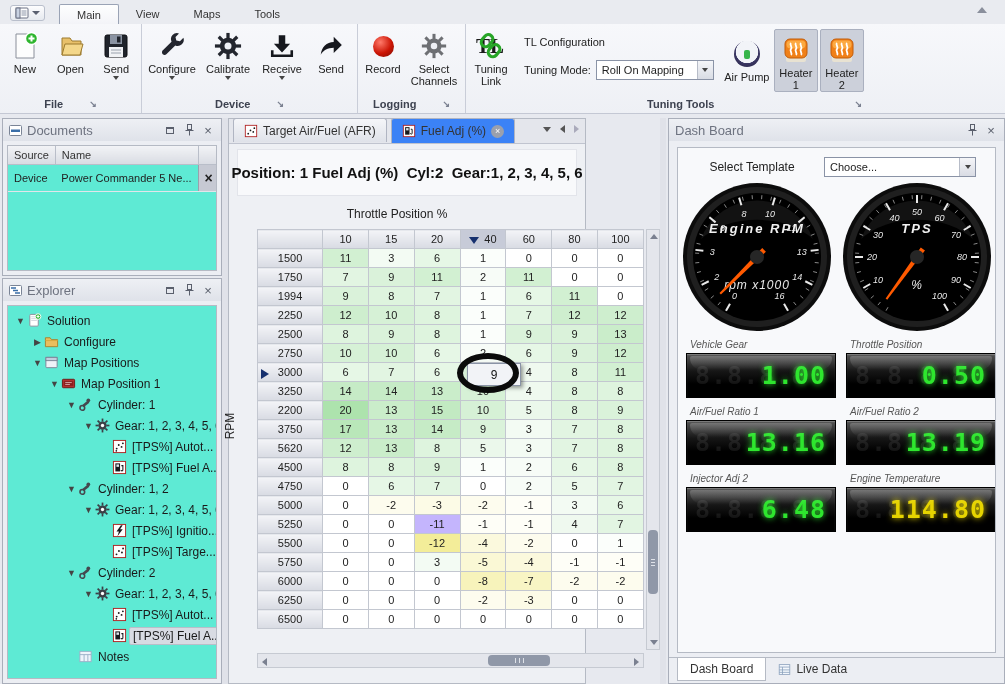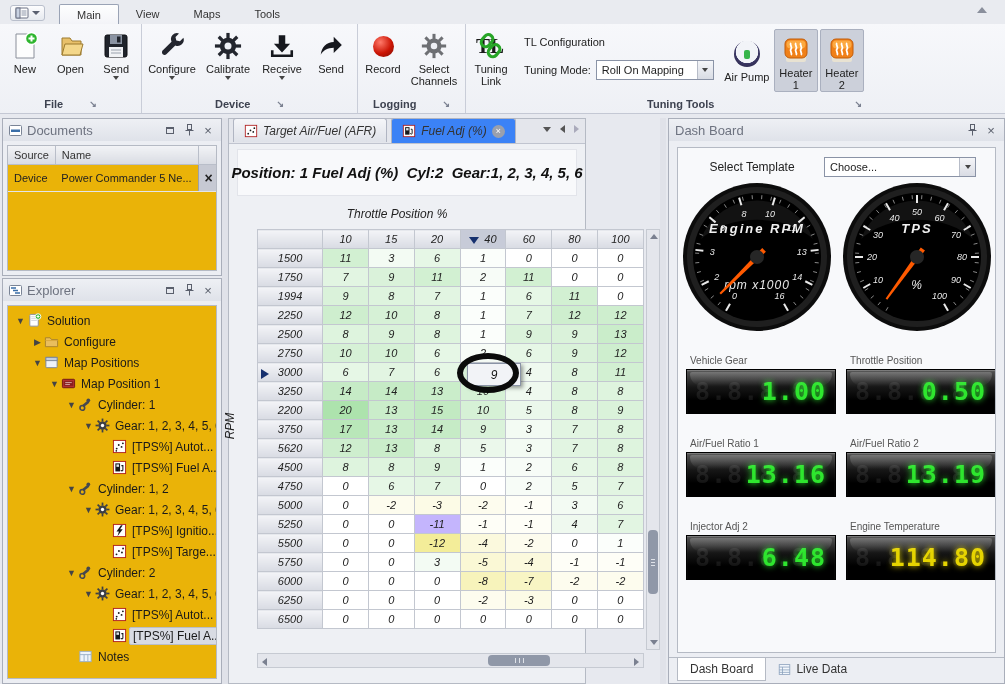--- a/index.html
+++ b/index.html
@@ -62,7 +62,7 @@
   .titem.selected .tlabel { background:#d8dbe3; border:1px solid #b9bec9; border-radius:2px; }
 
   
-  #editor { position:absolute; left:228px; top:118px; width:358px; height:566px; background:#eef0f4; border:1px solid #b5bac4;font-style:italic; }
+  #editor { position:absolute; left:228px; top:118px; width:358px; height:566px; background:#eef0f4; border:1px solid #b5bac4; }
   #etabbar { position:relative; height:25px; background:#e4e6ec; border-bottom:1px solid #c0c4cf; display:flex; align-items:flex-end; }
   .etab { display:flex; align-items:center; gap:5px; height:24px; padding:0 10px; border:1px solid #b0b5c2; border-bottom:none; border-radius:3px 3px 0 0; background:linear-gradient(#f5f6f9,#dfe2e9); margin-left:4px; font-size:12px; color:#333; }
   .etab.active { background:#3b82f6; height:25px; }

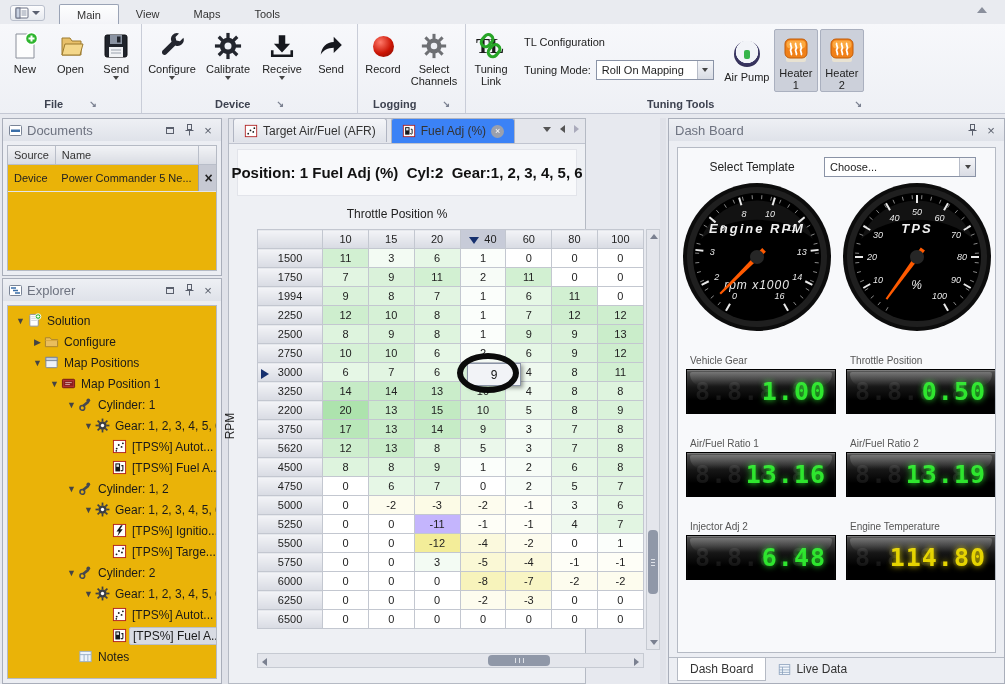--- a/index.html
+++ b/index.html
@@ -46,7 +46,7 @@
   .pbtn { width:14px; height:14px; display:flex; align-items:center; justify-content:center; color:#5a5f6c; font-size:11px; cursor:default; }
   .maxbox { width:8px; height:7px; border:1px solid #5a5f6c; border-top-width:2px; }
   .pin-icon svg, .ptitle-icon svg { display:block; }
-  .pcontent { position:absolute; left:4px; right:4px; top:26px; bottom:4px; background:#eab308; border:1px solid #b5bac4; overflow:hidden; }
+  .pcontent { position:absolute; left:4px; right:4px; top:26px; bottom:4px; background:#5eead4; border:1px solid #b5bac4; overflow:hidden; }
 
   
   #doc-table { width:100%; border-collapse:collapse; }

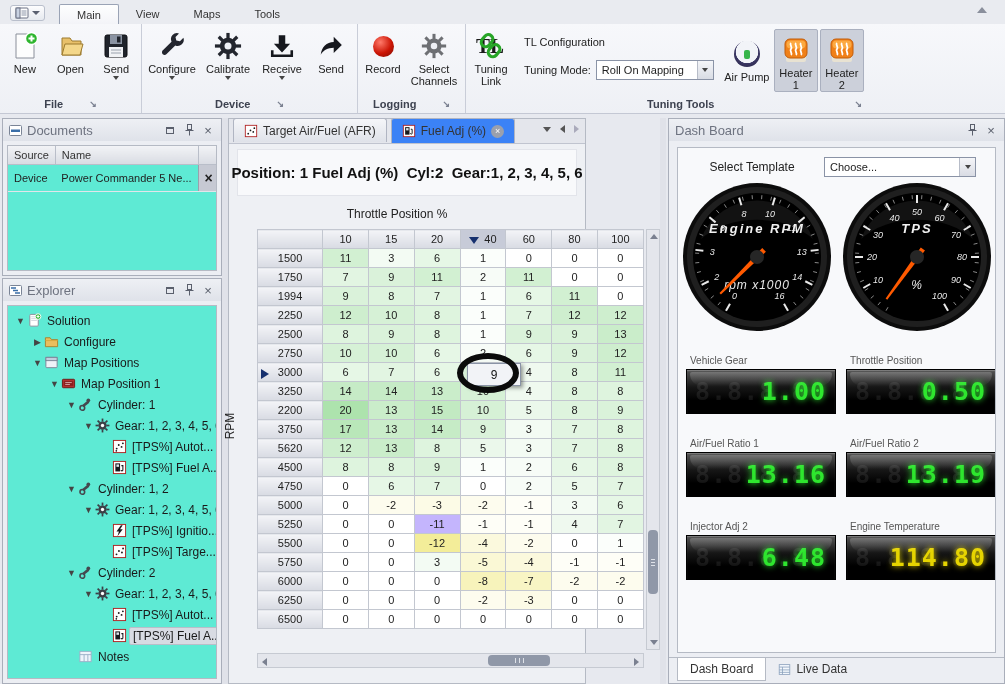--- a/index.html
+++ b/index.html
@@ -103,7 +103,7 @@
   #gauges { display:flex; justify-content:center; gap:8px; }
   #displays { display:grid; grid-template-columns:156px 156px; column-gap:4px; padding-left:8px; margin-top:2px; }
   .dcell { margin-bottom:6px; }
-  .dlabel { font-size:10px; color:#555; margin:18px 0 2px 4px; line-height:11px; min-height:12px; max-width:140px; }
+  .dlabel { font-size:10px; font-style:italic; color:#555; margin:2px 0 2px 4px; line-height:11px; min-height:12px; max-width:140px; }
   .display { position:relative; width:150px; height:45px; border-radius:0; background:linear-gradient(180deg,#565656,#161616 40%,#000 70%); border:1px solid #000; box-shadow:inset 0 1px 1px rgba(255,255,255,.25); overflow:hidden;text-align:right; }
   .display::after { content:""; position:absolute; left:3px; right:3px; top:2px; height:14px; border-radius:7px 7px 40px 40px; background:linear-gradient(rgba(255,255,255,.22),rgba(255,255,255,0)); }
   .ghost, .dval { position:absolute; top:7px; font-family:"DejaVu Sans Mono", monospace; font-weight:bold; font-size:25px; letter-spacing:1px; }

